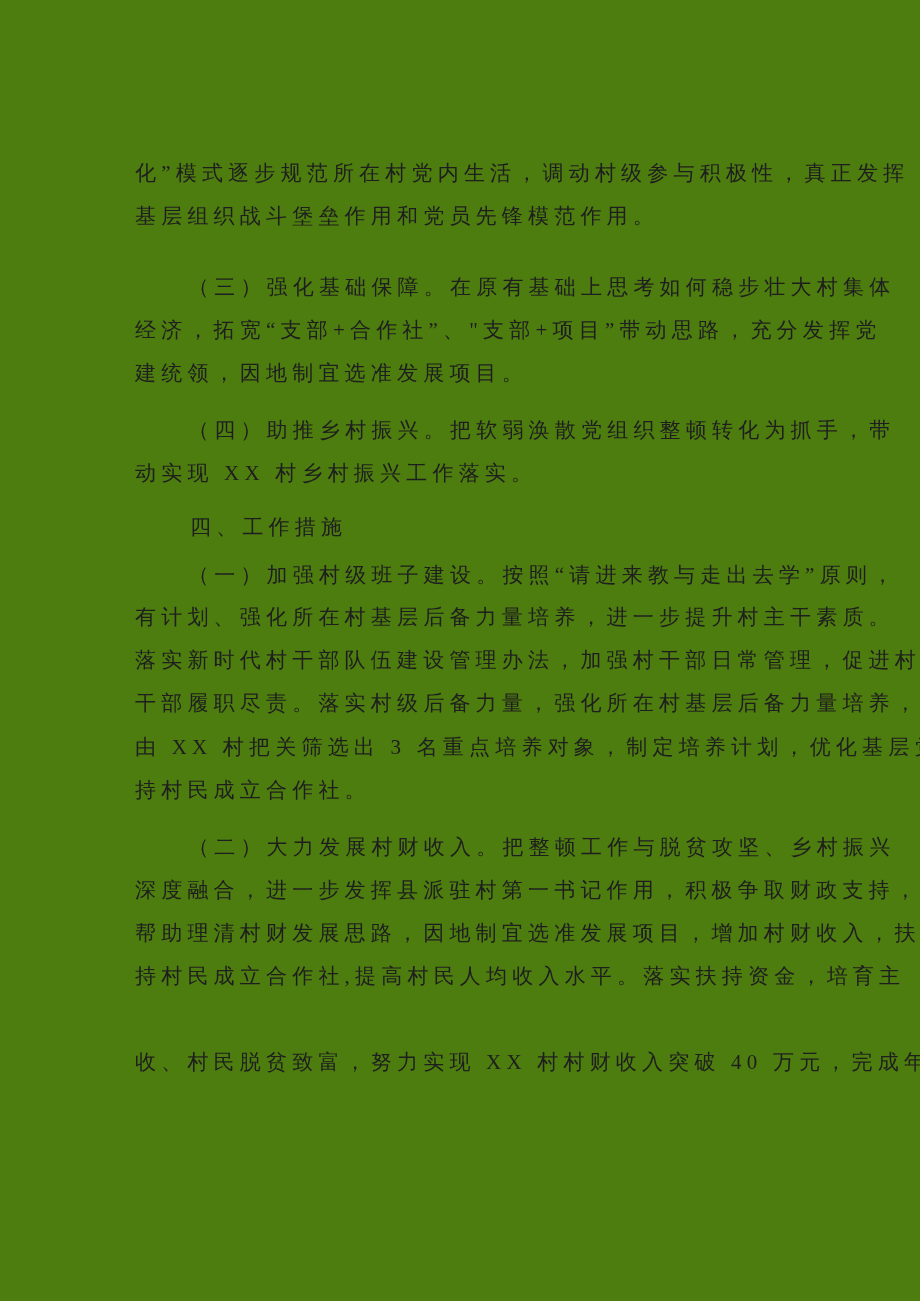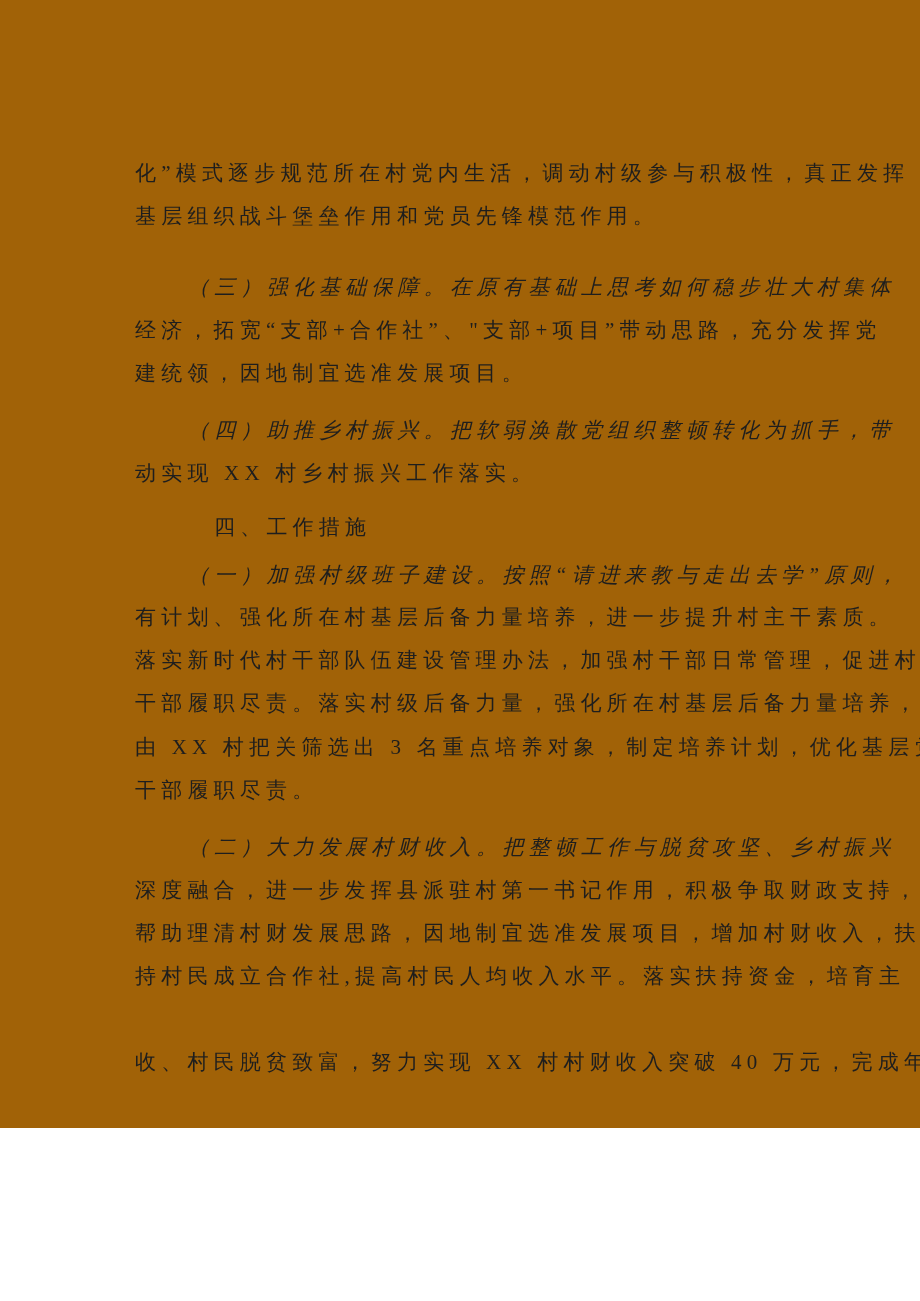--- a/index.html
+++ b/index.html
@@ -5,7 +5,7 @@
   html, body { margin: 0; padding: 0; background: #ffffff; }
   body { width: 920px; height: 1301px; position: relative; overflow: hidden; }
   .page {
-    position: absolute; left: 0; top: 0; width: 920px; height: 1128px; background: #a16207;
+    position: absolute; left: 0; top: 0; width: 920px; height: 1301px; background: #4d7c0f;
   }
   .line {
     position: absolute;

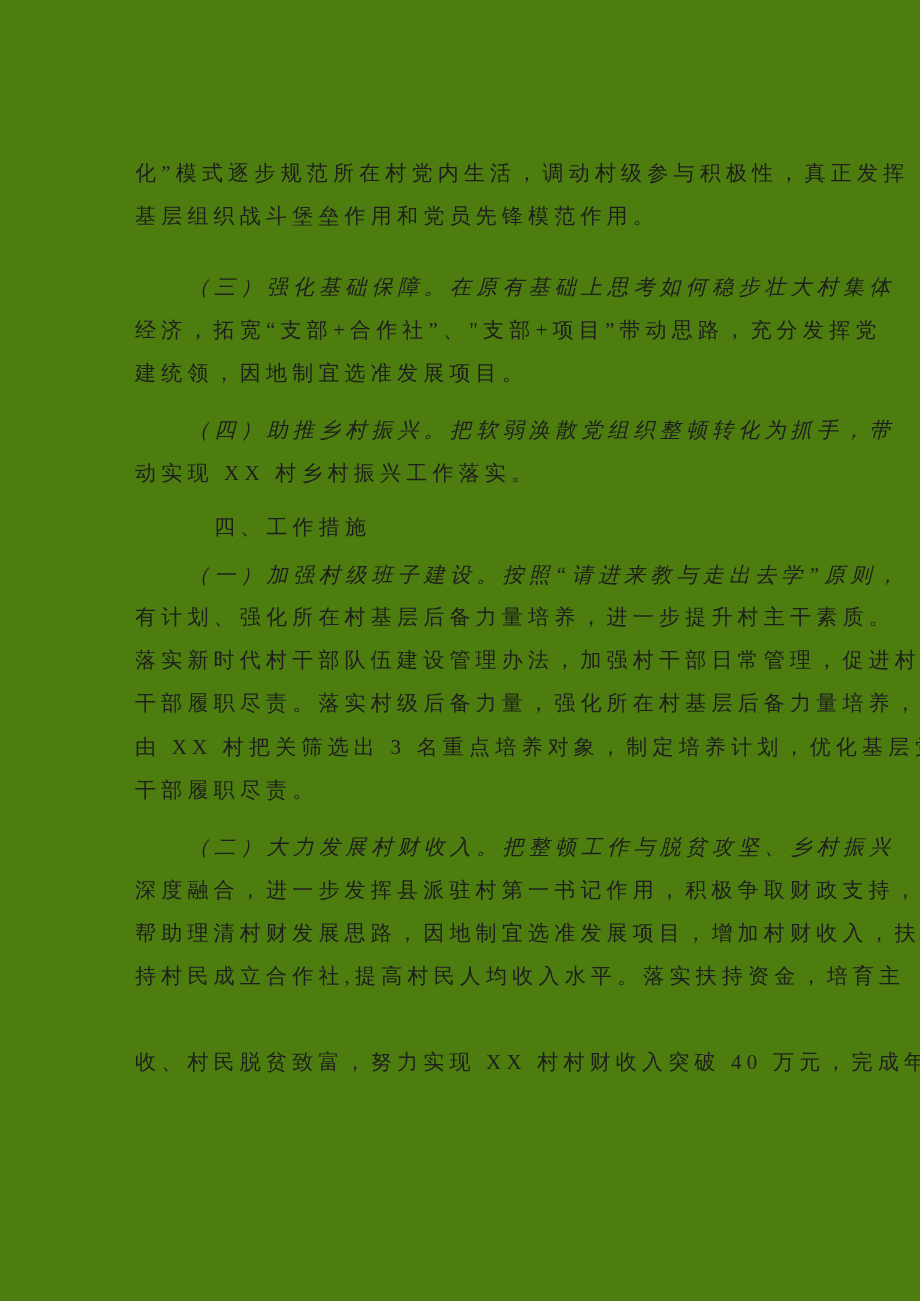--- a/index.html
+++ b/index.html
@@ -19,7 +19,7 @@
     letter-spacing: 5.2px;
     white-space: nowrap;
   }
-  .indent2 { left: 188px; font-style: italic; }
+  .indent2 { left: 188px; }
   .indent-heading { left: 190px; margin-left: 24px; }
 </style>
 </head>

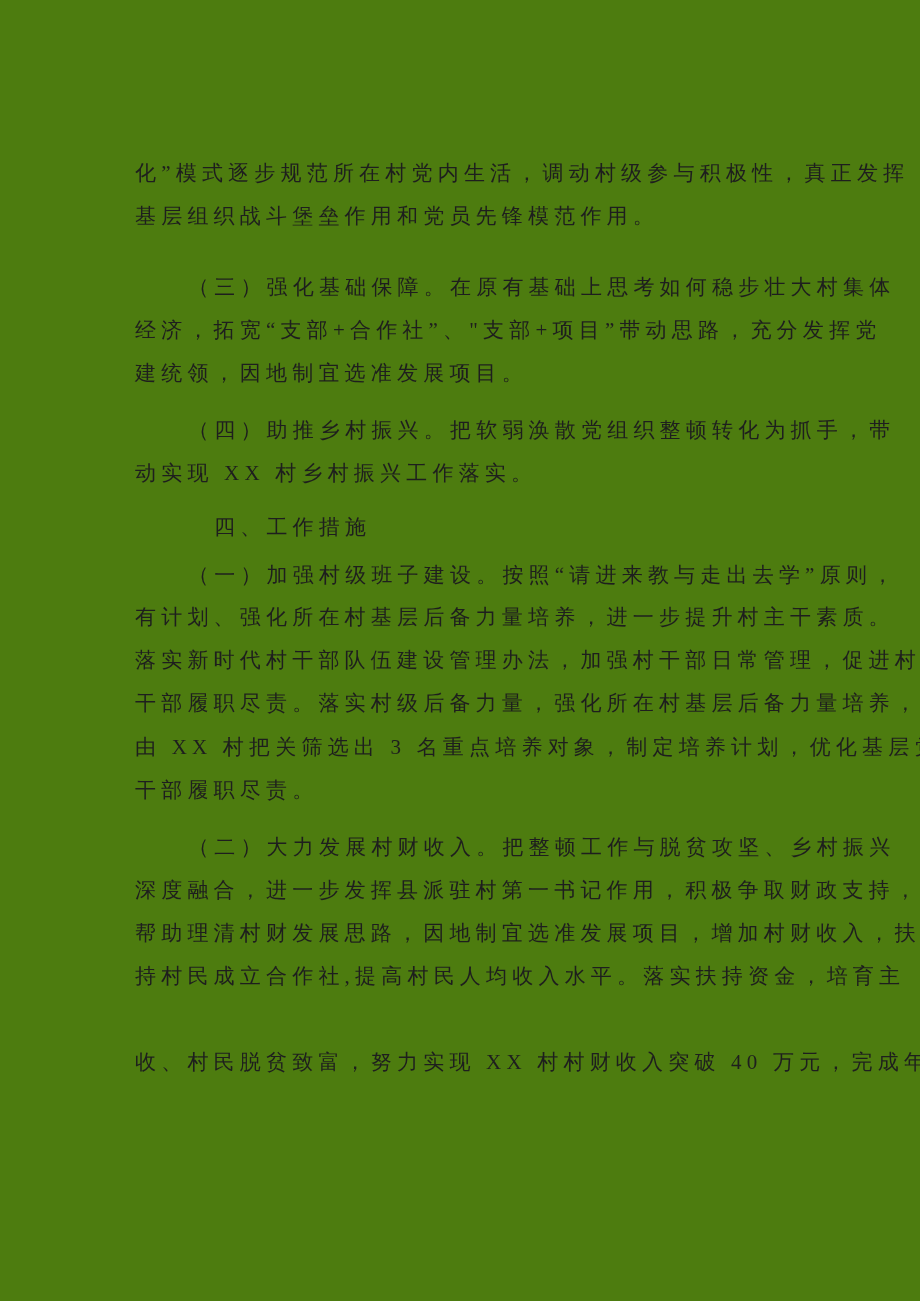--- a/index.html
+++ b/index.html
@@ -20,7 +20,7 @@
     white-space: nowrap;
   }
   .indent2 { left: 188px; }
-  .indent-heading { left: 190px; margin-left: 24px; }
+  .indent-heading { left: 190px; }
 </style>
 </head>
 <body>

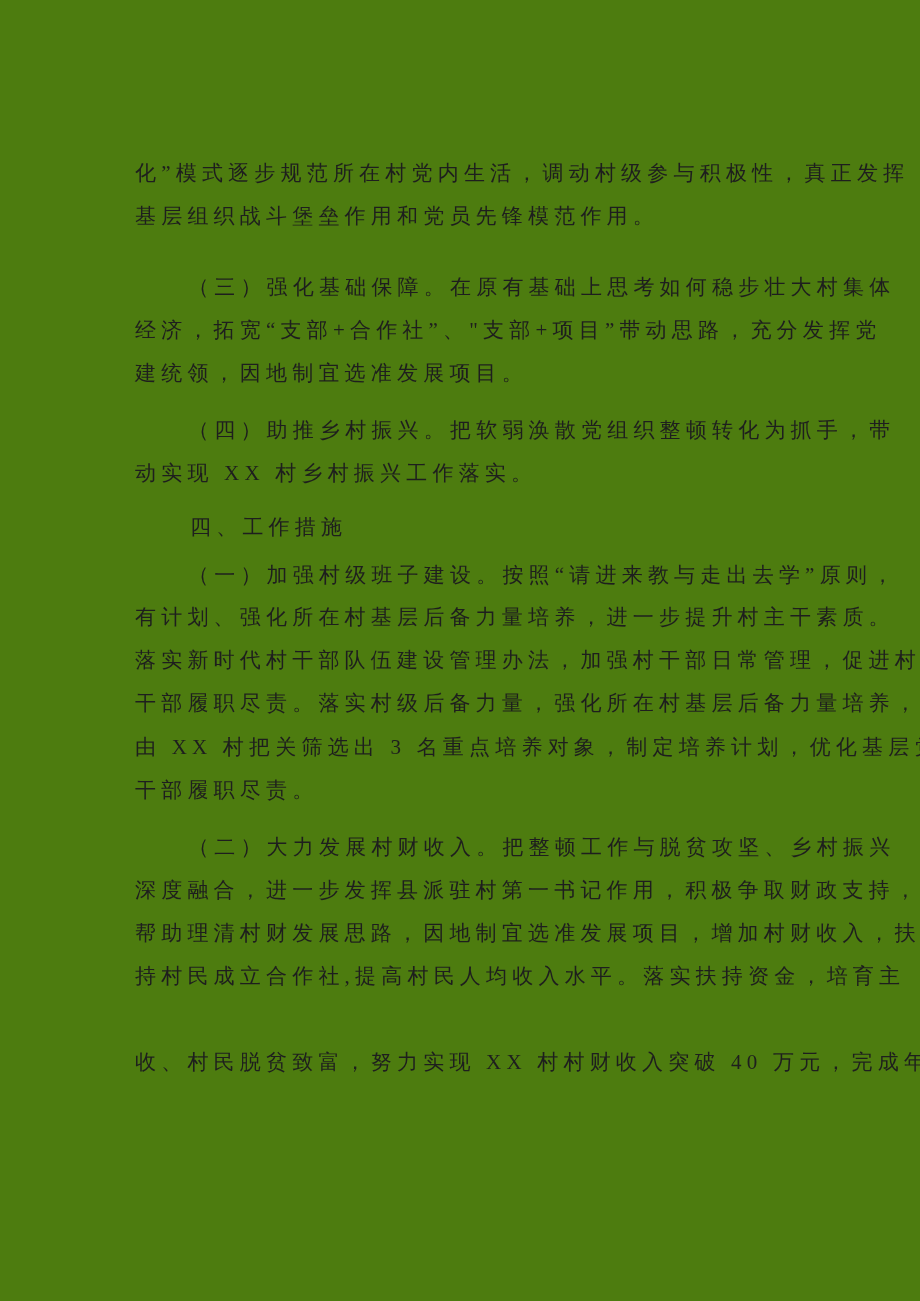--- a/index.html
+++ b/index.html
@@ -43,7 +43,7 @@
   <div class="line" style="top:645px">落实新时代村干部队伍建设管理办法，加强村干部日常管理，促进村</div>
   <div class="line" style="top:688px">干部履职尽责。落实村级后备力量，强化所在村基层后备力量培养，</div>
   <div class="line" style="top:732px">由 XX 村把关筛选出 3 名重点培养对象，制定培养计划，优化基层党</div>
-  <div class="line" style="top:775px">干部履职尽责。</div>
+  <div class="line" style="top:775px">持村民成立合作社。</div>
 
   <div class="line indent2" style="top:832px">（二）大力发展村财收入。把整顿工作与脱贫攻坚、乡村振兴</div>
   <div class="line" style="top:875px">深度融合，进一步发挥县派驻村第一书记作用，积极争取财政支持，</div>

